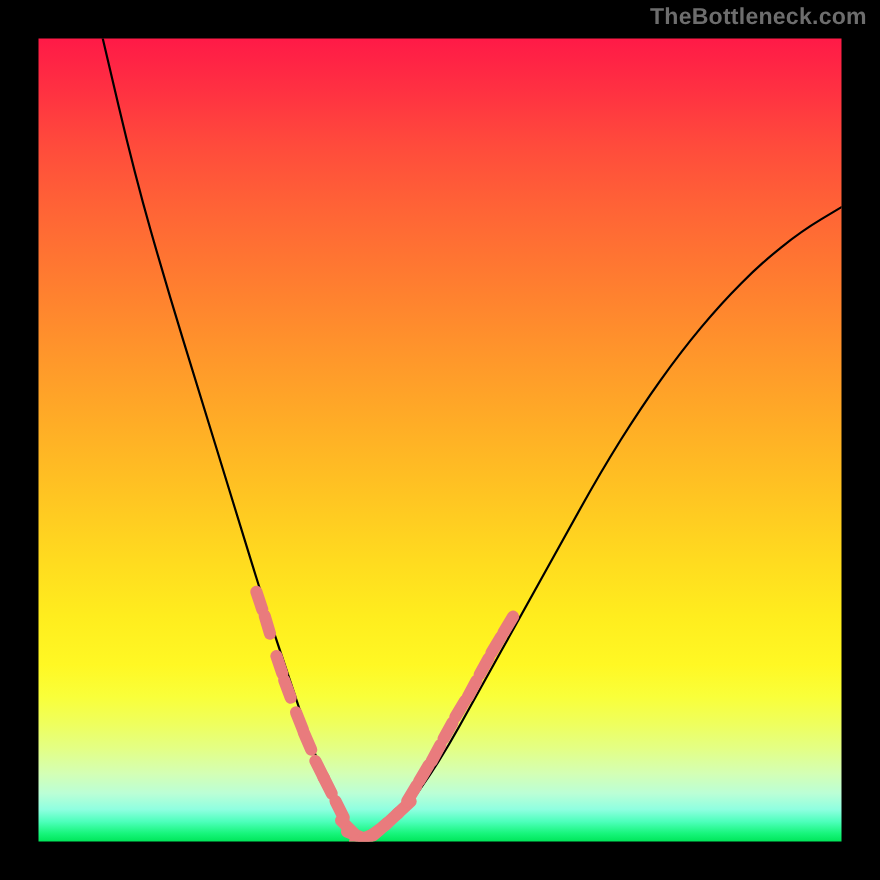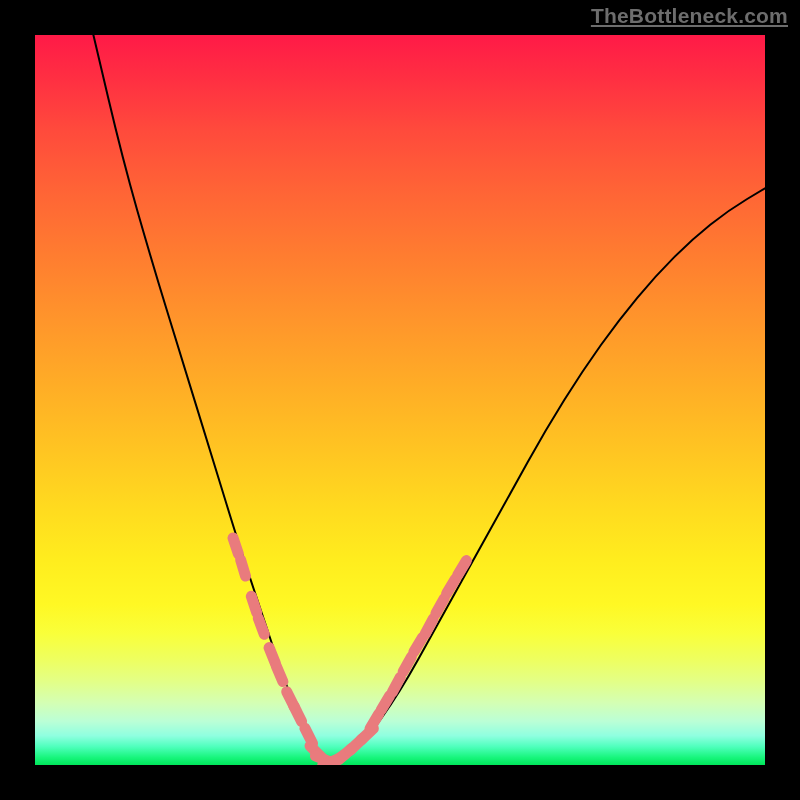--- a/index.html
+++ b/index.html
@@ -26,7 +26,6 @@
     font-weight: 600;
     letter-spacing: 0.2px;
     z-index: 10;
-    text-decoration: underline;
   }
   .plot-area {
     position: absolute;

